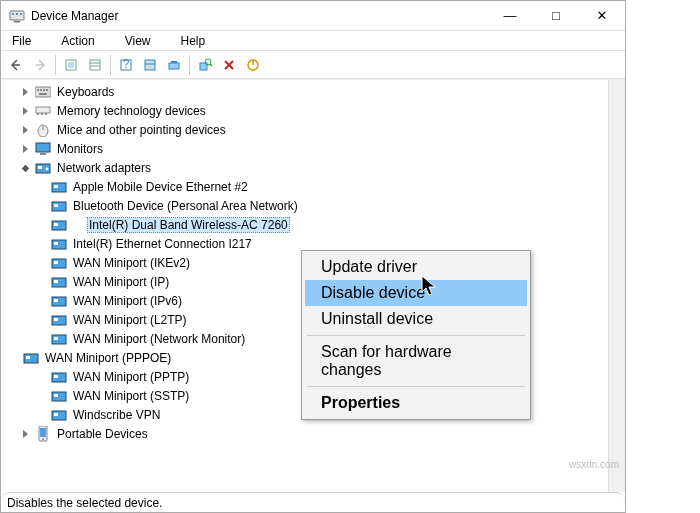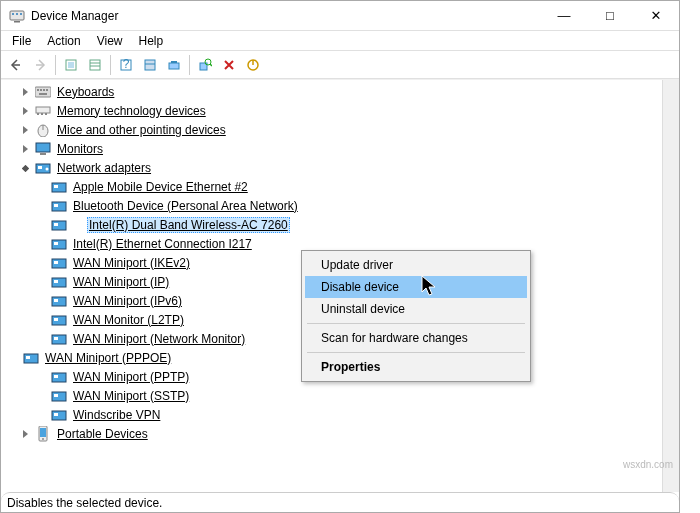--- a/index.html
+++ b/index.html
@@ -4,7 +4,7 @@
 <style>
   * { box-sizing: border-box; margin: 0; padding: 0; font-family: "Segoe UI", Tahoma, sans-serif; font-size: 12px; }
   html, body { width: 700px; height: 513px; overflow: hidden; }
-  .window { width: 680px; height: 513px; border: 1px solid #aaa; background: #fff; display: flex; flex-direction: column; }
+  .window { width: 626px; height: 513px; border: 1px solid #aaa; background: #fff; display: flex; flex-direction: column; }
   .titlebar { height: 30px; display: flex; align-items: center; padding-left: 8px; border-bottom: 1px solid #e0e0e0; }
   .title-icon { width: 16px; height: 16px; margin-right: 6px; }
   .title { flex: 1; font-size: 12px; }

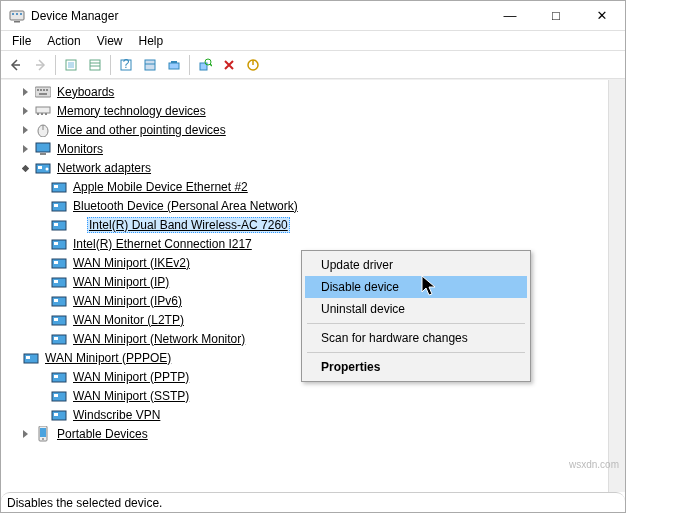--- a/index.html
+++ b/index.html
@@ -10,7 +10,7 @@
   .title { flex: 1; font-size: 12px; }
   .win-btns { display: flex; }
   .win-btn { width: 46px; height: 30px; display: flex; align-items: center; justify-content: center; font-family: inherit; font-size: 13px; }
-  .menubar { height: 20px; display: flex; align-items: center; padding: 0 4px; border-bottom: 1px solid #e0e0e0; gap: 2px; }
+  .menubar { height: 20px; display: flex; align-items: center; padding: 0 4px; border-bottom: 1px solid #e0e0e0; gap: 16px; }
   .menubar span { padding: 1px 7px; }
   .toolbar { height: 28px; display: flex; align-items: center; padding: 0 4px; border-bottom: 1px solid #e0e0e0; gap: 2px; }
   .tool-btn { width: 22px; height: 22px; display: flex; align-items: center; justify-content: center; border: 1px solid transparent; }

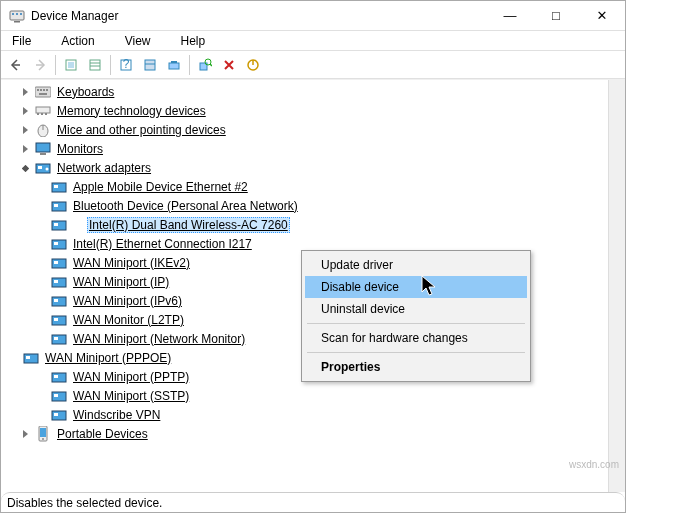--- a/index.html
+++ b/index.html
@@ -16,7 +16,7 @@
   .tool-btn { width: 22px; height: 22px; display: flex; align-items: center; justify-content: center; border: 1px solid transparent; }
   .tool-sep { width: 1px; height: 20px; background: #ccc; margin: 0 2px; }
   .tree-area { flex: 1; padding: 2px 0; overflow: auto; position: relative; border-top: 1px solid #f0f0f0; }
-  .tree-row { height: 19px; display: flex; align-items: center; white-space: nowrap; text-decoration: underline; }
+  .tree-row { height: 19px; display: flex; align-items: center; white-space: nowrap; }
   .arrow-spot { width: 16px; height: 16px; display: inline-flex; align-items: center; justify-content: center; }
   .arrow-right::before { content: ""; width: 0; height: 0; border-top: 4px solid transparent; border-bottom: 4px solid transparent; border-left: 5px solid #777; display: block; }
   .arrow-down::before { content: ""; width: 0; height: 0; border-top: 5px solid #555; border-left: 5px solid #555; transform: rotate(-135deg); display: block; margin-top:2px; }

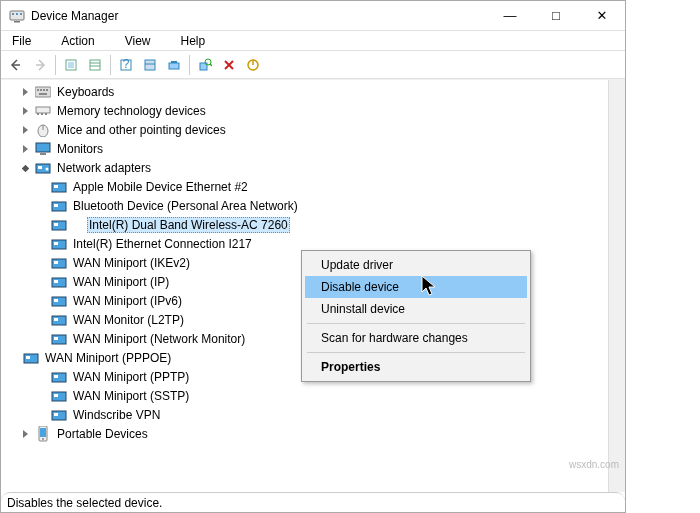--- a/index.html
+++ b/index.html
@@ -25,7 +25,7 @@
   .selected { background: #cce8ff; border: 1px dotted #3399ff; padding: 0 1px; margin-left: 16px; }
   .statusbar { height: 20px; border-top: 1px solid #ccc; padding: 2px 6px; font-size: 11px; display:flex; align-items:center;border-radius:9px; }
   .context-menu { position: absolute; left: 300px; top: 170px; width: 230px; background: #f2f2f2; border: 1px solid #999; box-shadow: 2px 2px 4px rgba(0,0,0,.25); padding: 3px; }
-  .ctx-item { padding: 4px 16px; font-size: 12px; }
+  .ctx-item { padding: 4px 16px; font-size: 16px; }
   .ctx-sep { height: 1px; background: #ccc; margin: 3px 2px; }
   .ctx-hover { background: #91c9f7; }
   .ctx-bold { font-weight: bold; }

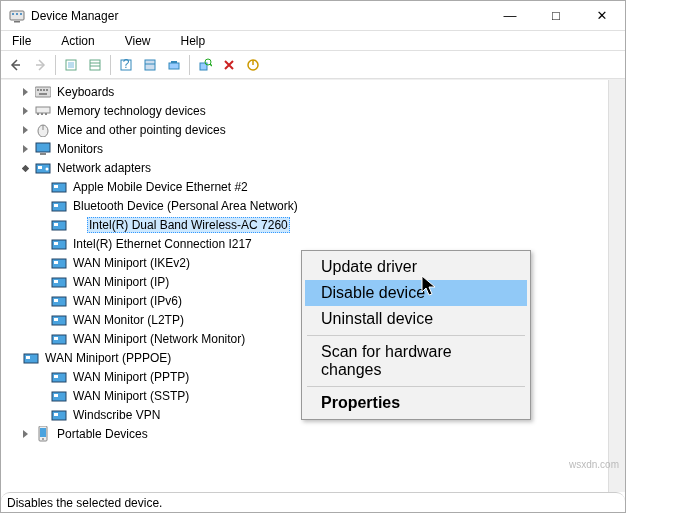--- a/index.html
+++ b/index.html
@@ -262,7 +262,7 @@
             <rect x="3" y="5" width="4" height="3" fill="#fff"></rect>
           </svg>
         </span>
-        <span class="label">WAN Monitor (L2TP)</span>
+        <span class="label">WAN Miniport (L2TP)</span>
       </div>
     <div class="tree-row" style="padding-left:48px">
         <span class="tree-icon">

